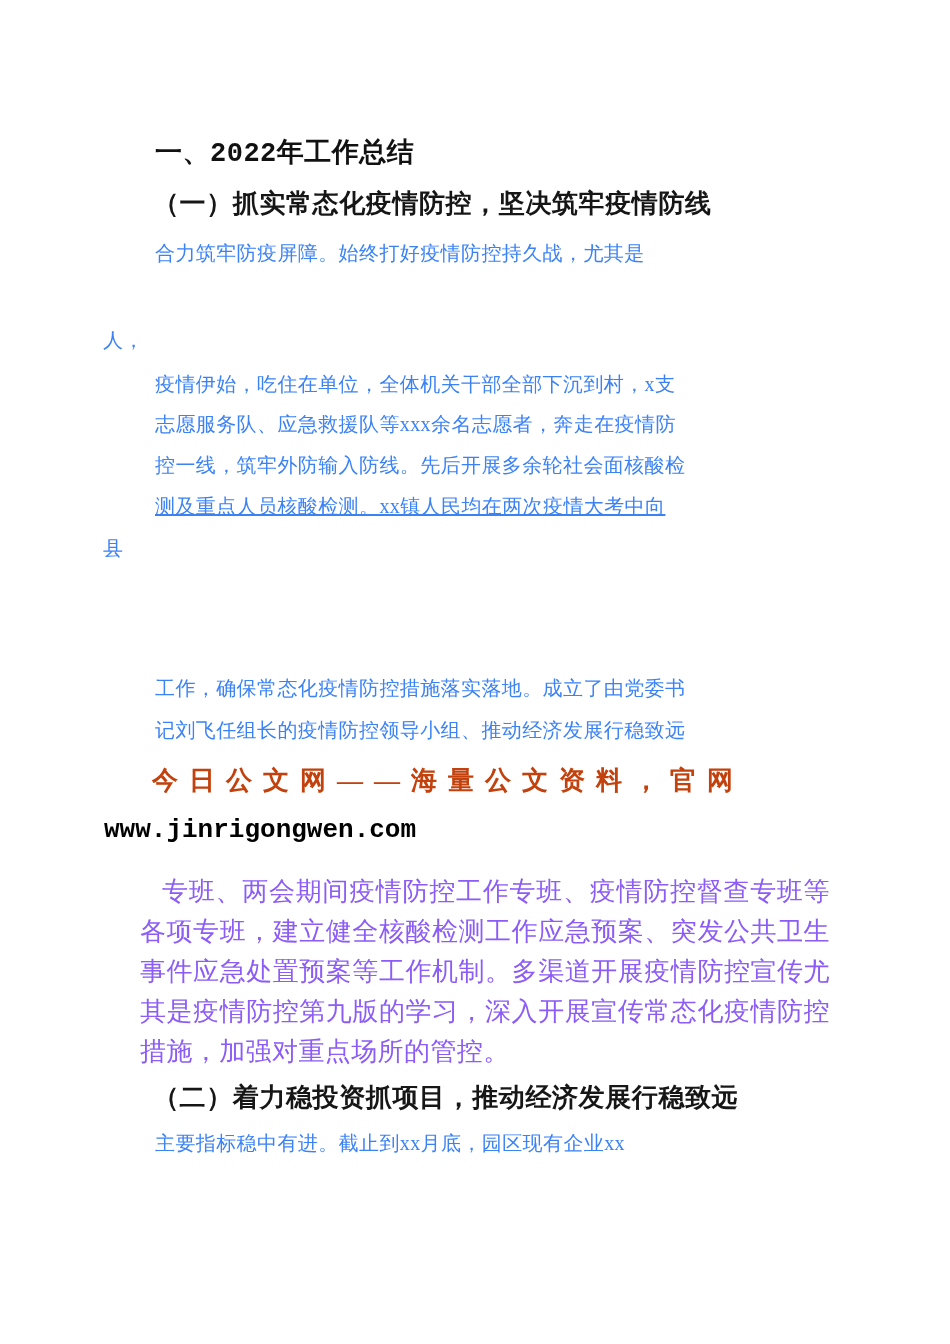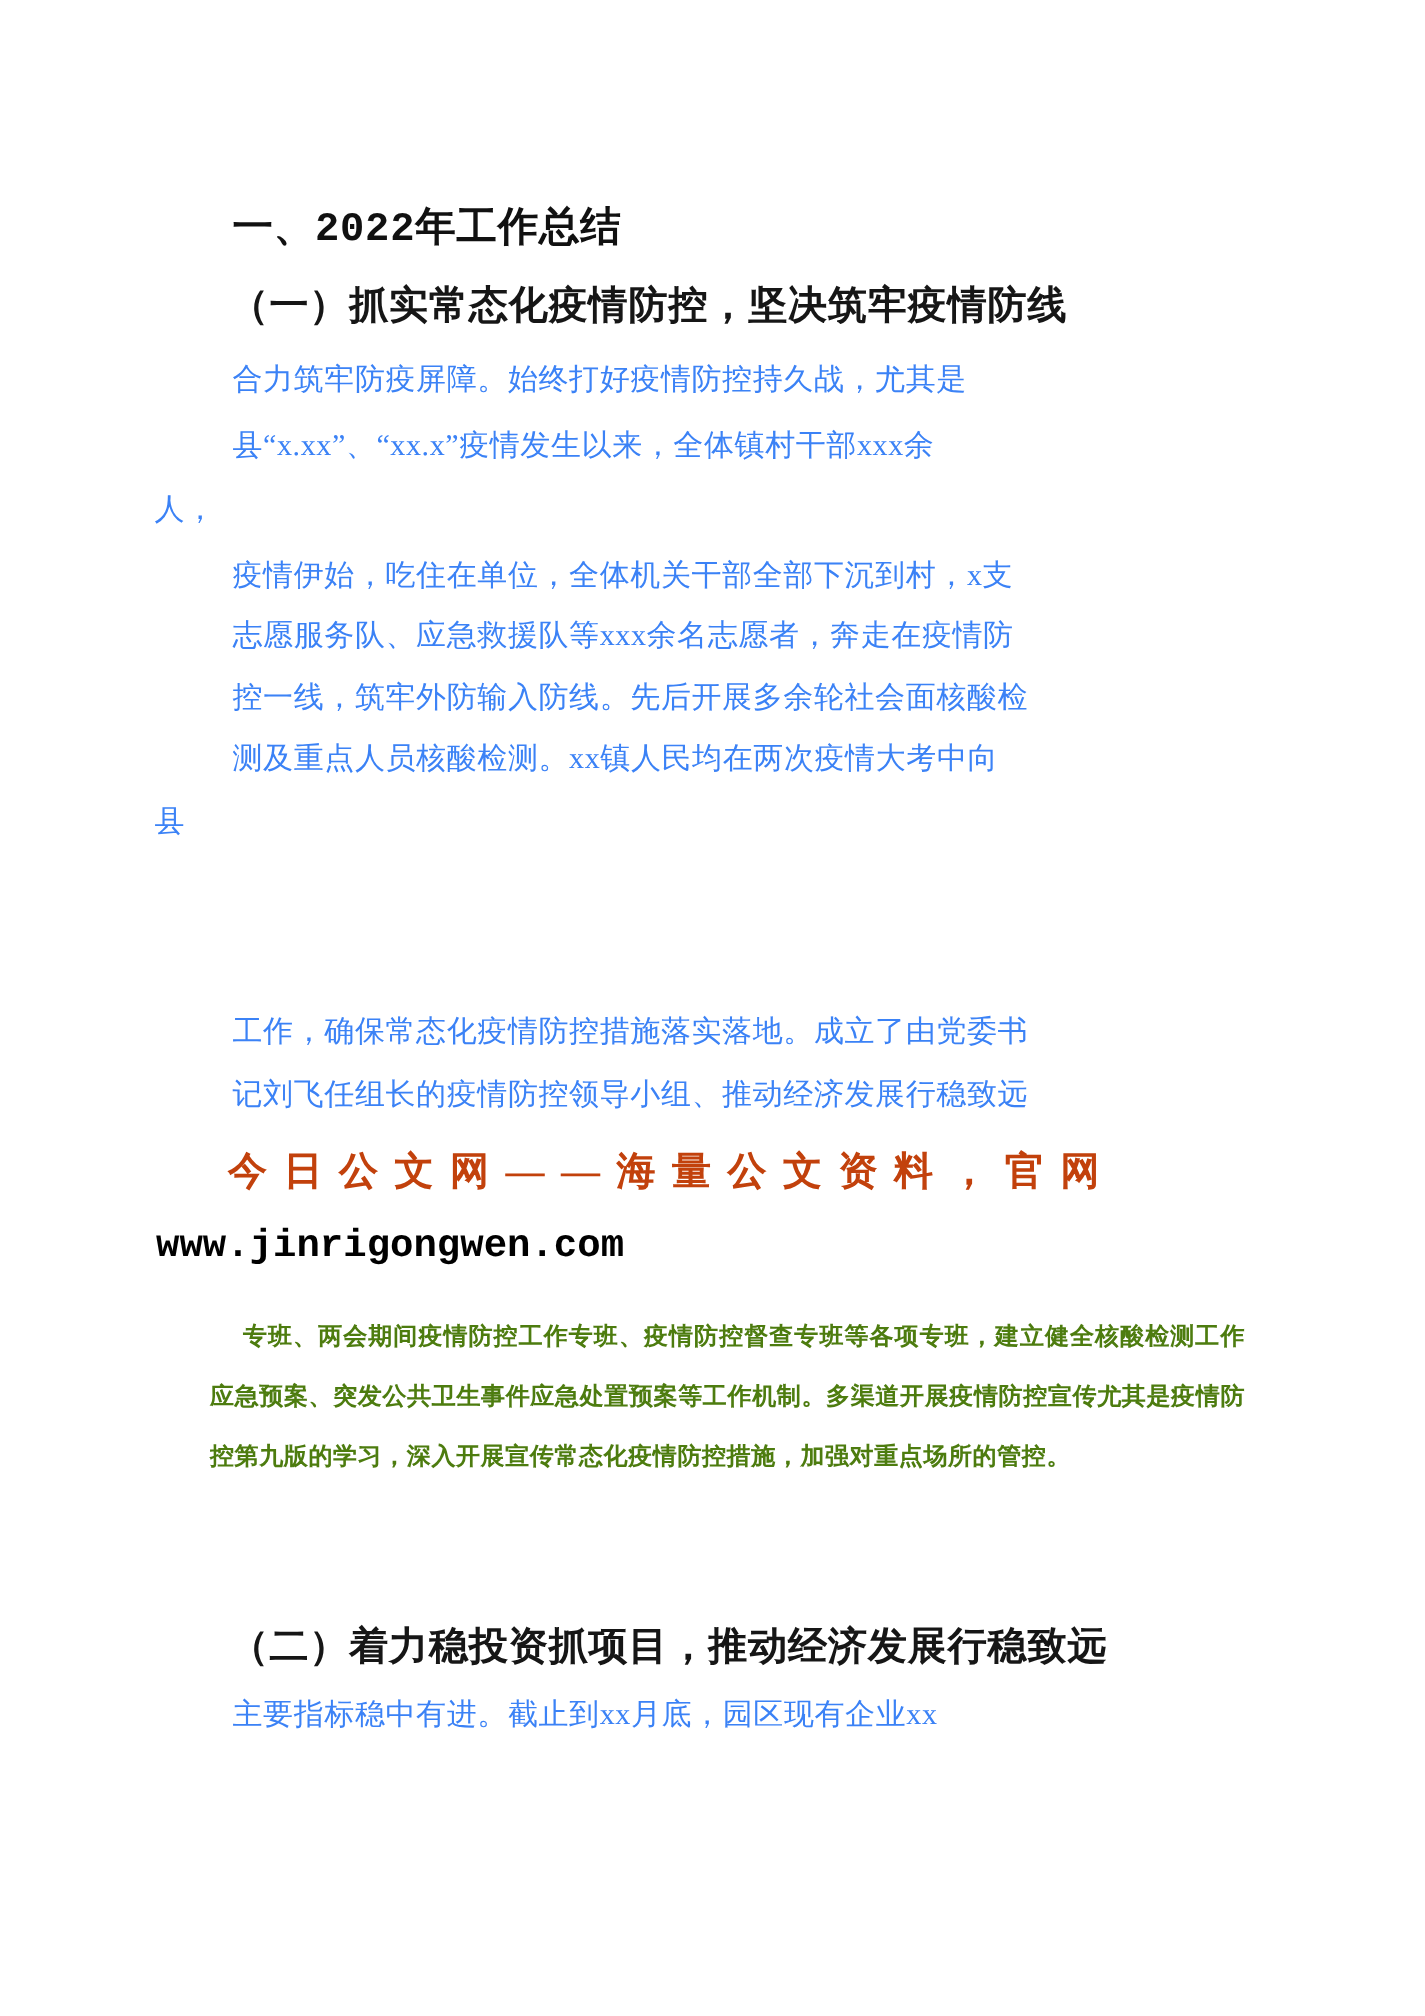--- a/index.html
+++ b/index.html
@@ -101,7 +101,6 @@
 
   <div class="line body-line" style="left:155px; top:243px;">合力筑牢防疫屏障。始终打好疫情防控持久战，尤其是</div>
 
-  <div class="line body-line" style="left:155px; top:287px;">县“x.xx”、“xx.x”疫情发生以来，全体镇村干部xxx余</div>
 
   <div class="line body-line" style="left:103px; top:330px;">人，</div>
 

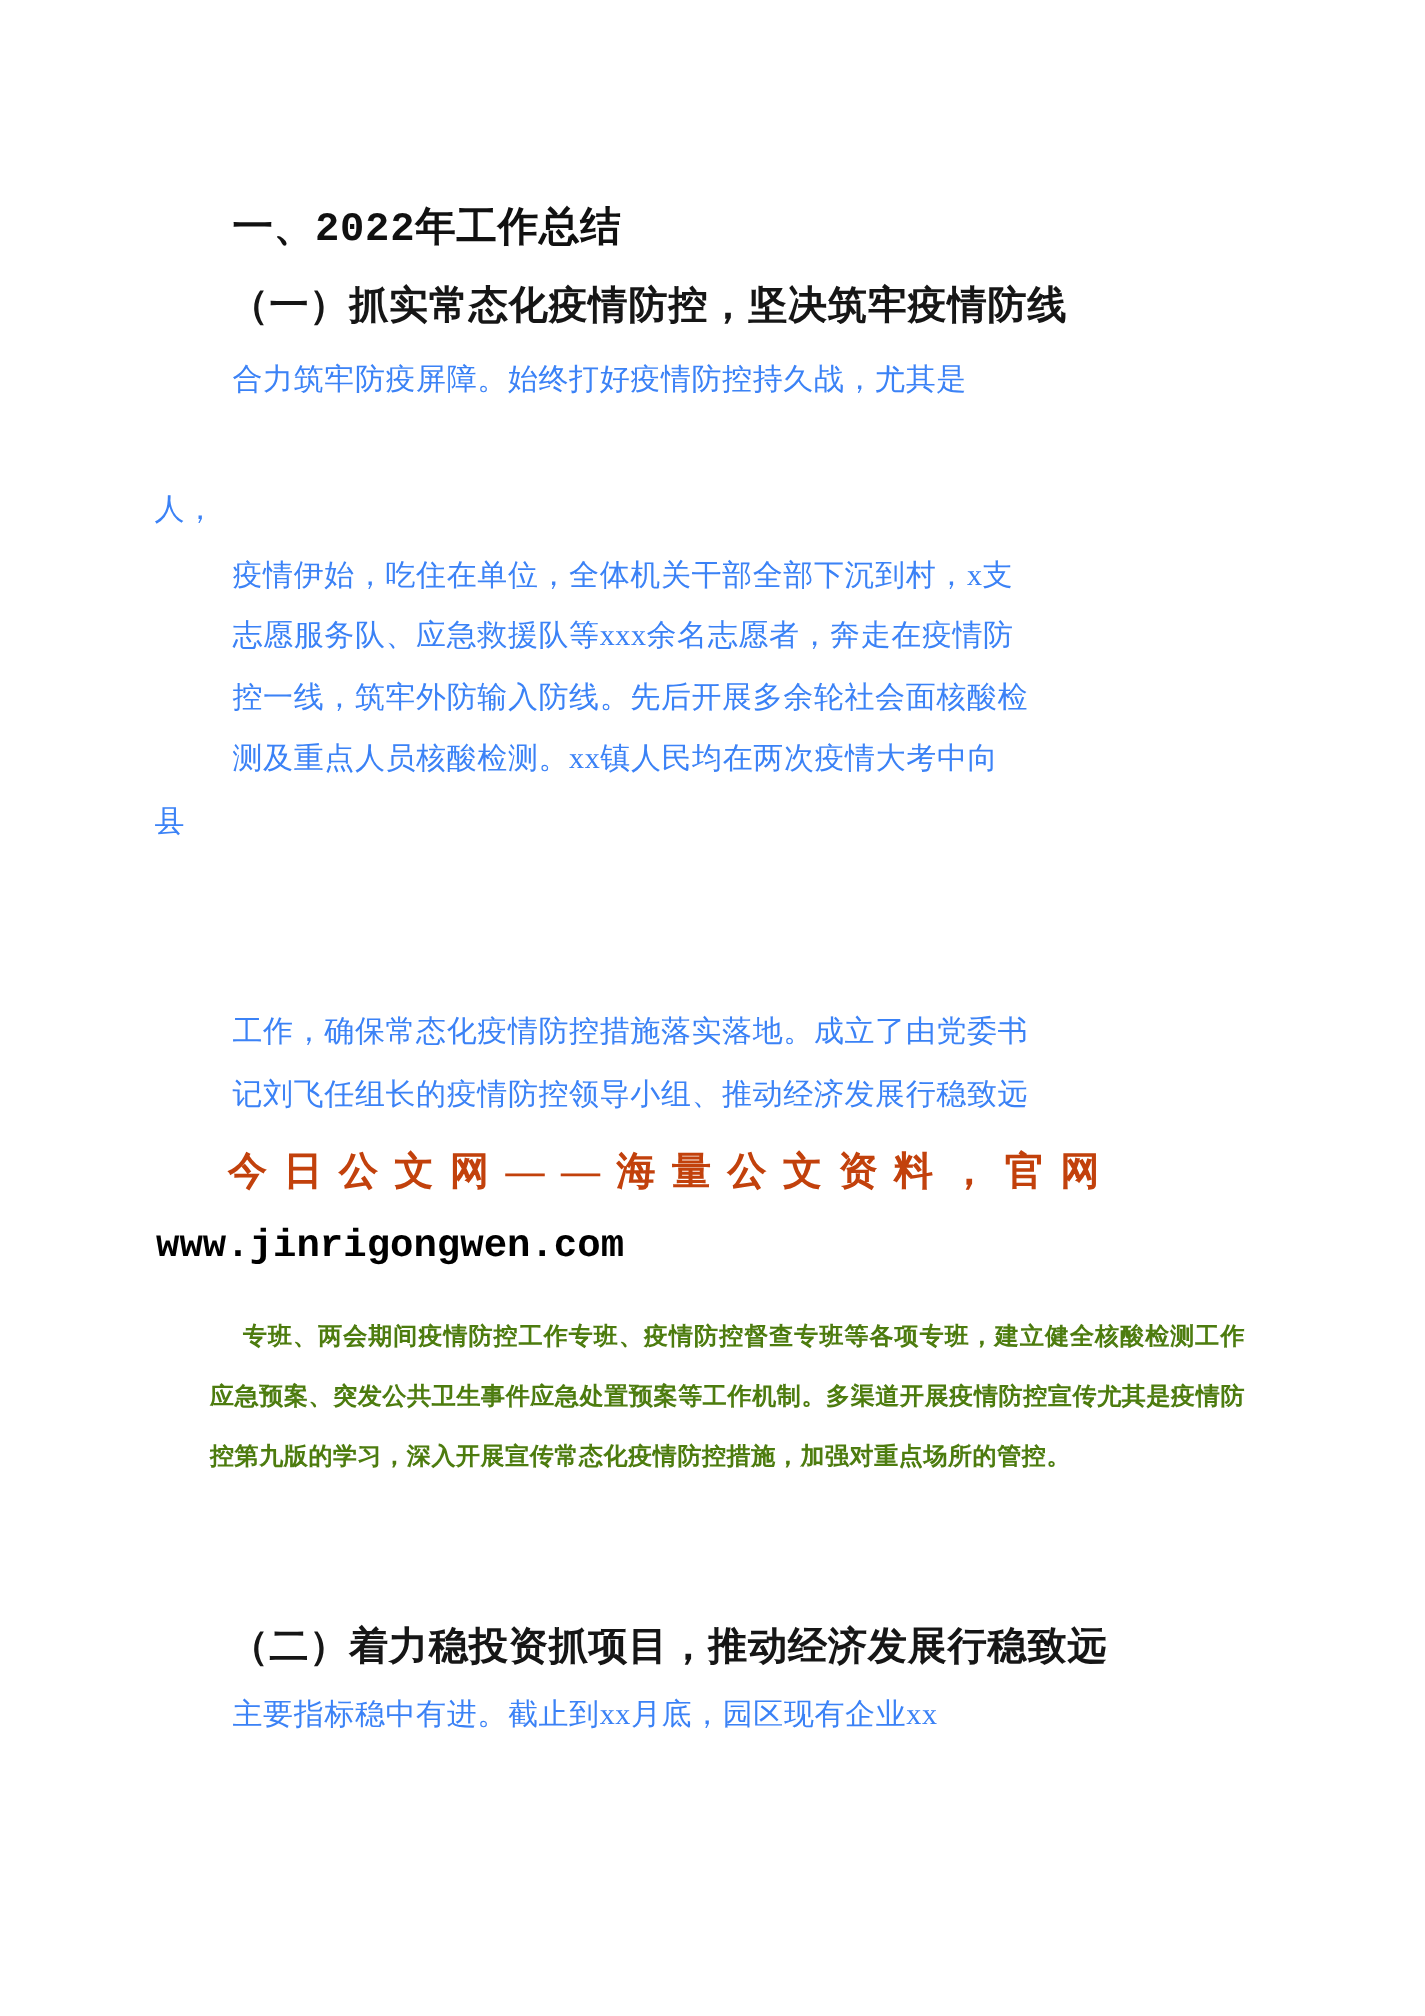--- a/index.html
+++ b/index.html
@@ -110,7 +110,7 @@
 
   <div class="line body-line" style="left:155px; top:455px;">控一线，筑牢外防输入防线。先后开展多余轮社会面核酸检</div>
 
-  <div class="line body-line" style="left:155px; top:496px;">测及重点人员核酸检测。xx镇人民均在两次疫情大考中向</div>
+  <div class="line body-line" style="left:155px; top:496px;text-decoration:underline;">测及重点人员核酸检测。xx镇人民均在两次疫情大考中向</div>
 
   <div class="line body-line" style="left:103px; top:538px;">县</div>
 

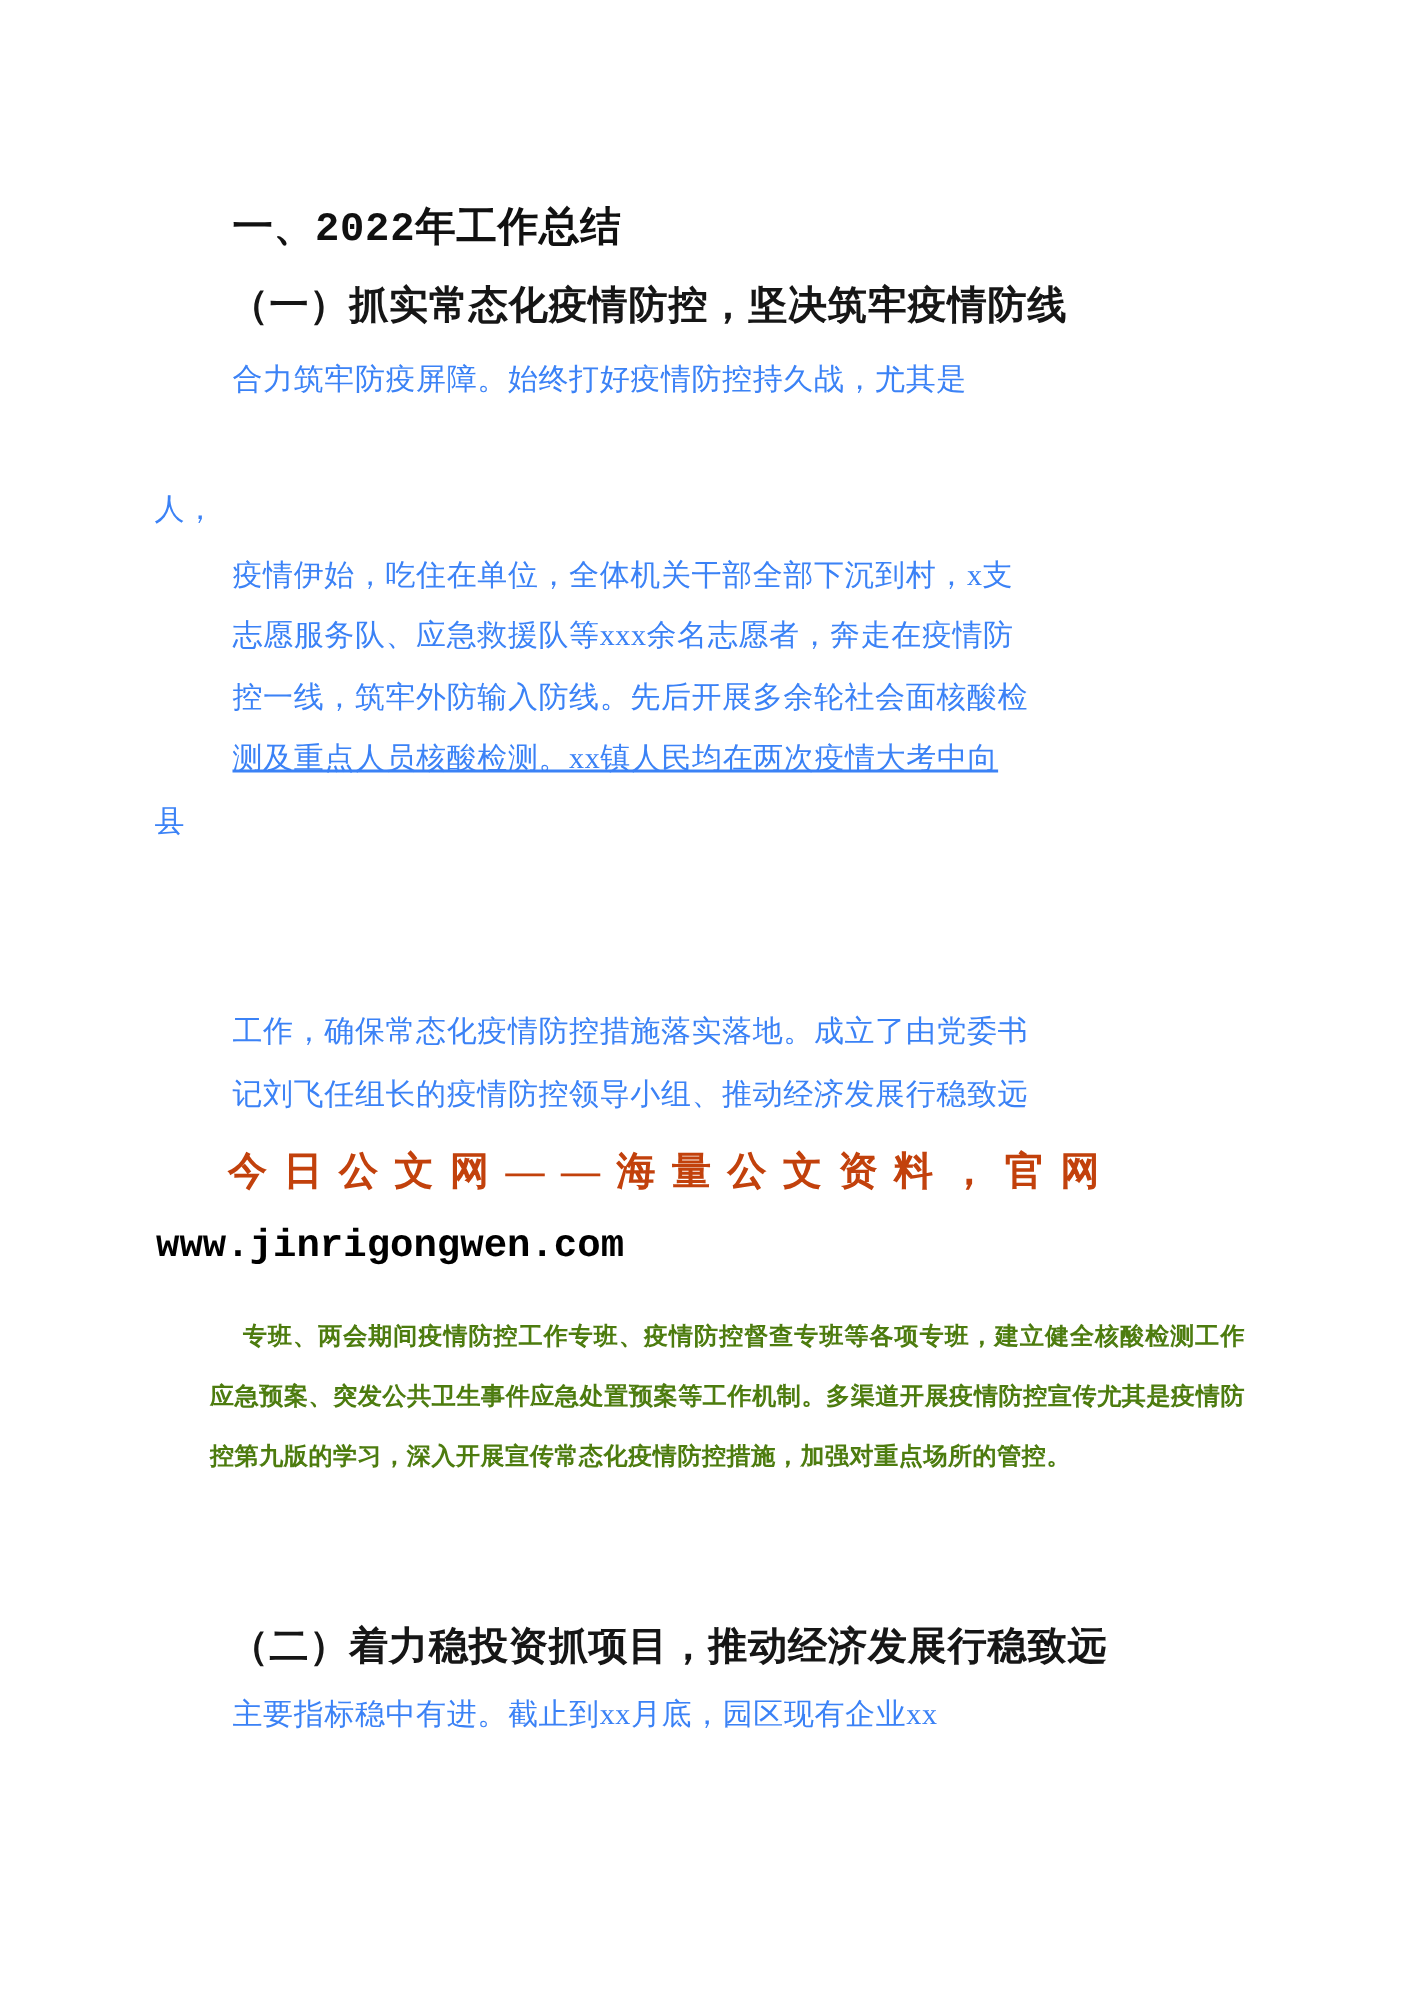--- a/index.html
+++ b/index.html
@@ -81,13 +81,12 @@
   .para-block {
     position: absolute;
     font-family: "Liberation Serif", "DejaVu Serif", serif;
-    font-size: 16px;
+    font-size: 26px;
     letter-spacing: 0.4px;
-    color: #4d7c0f;
+    color: #8b5cf6;
     text-align: justify;
     text-justify: inter-character;
     line-height: 40px;
-    font-weight: bold;
   }
 </style>
 </head>

